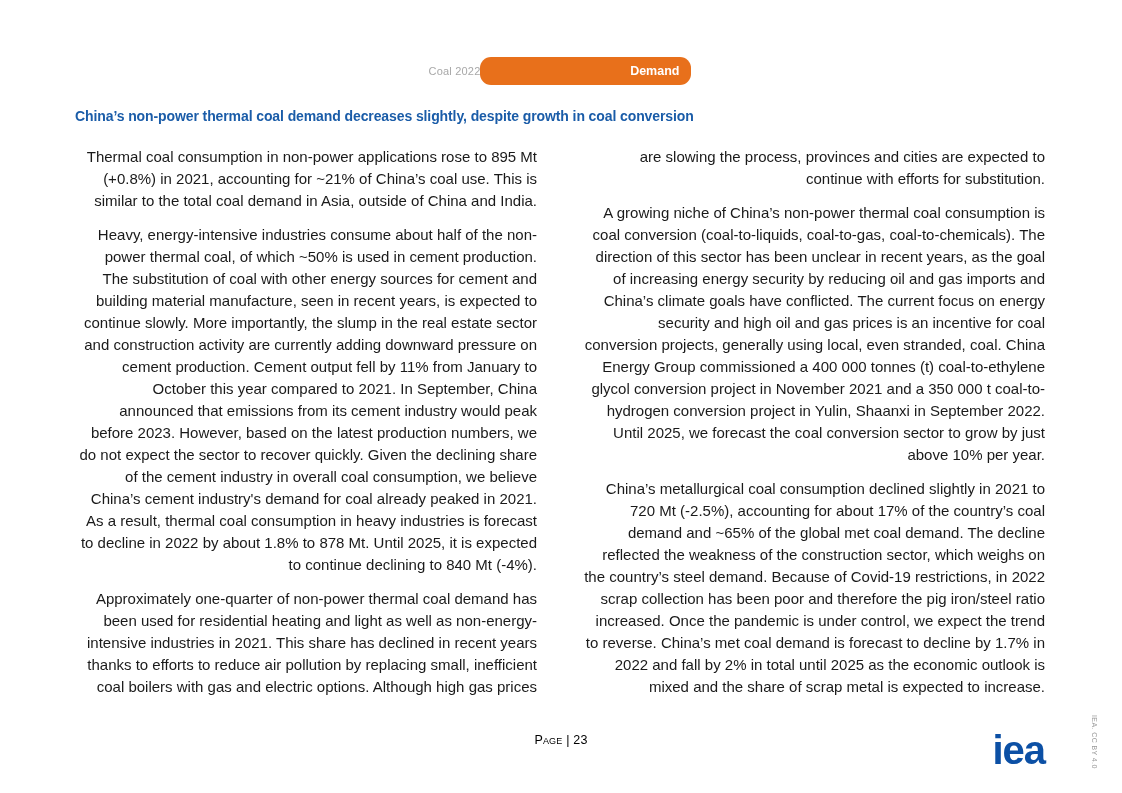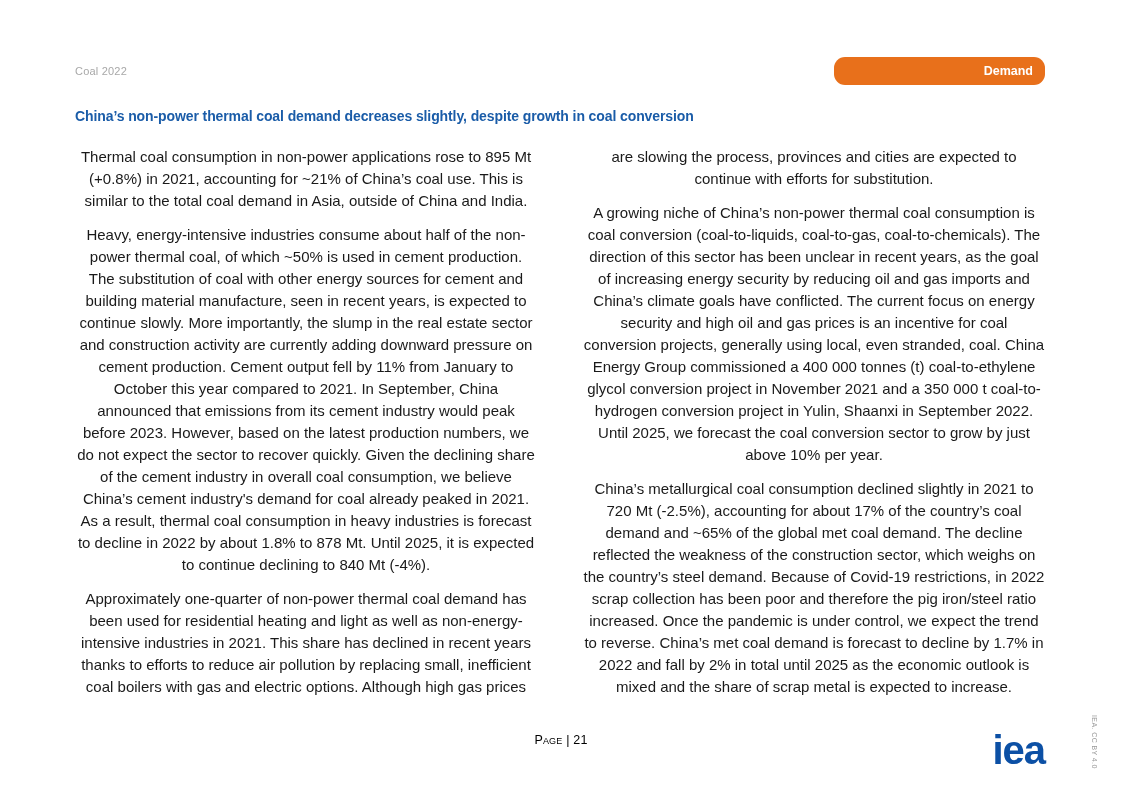--- a/index.html
+++ b/index.html
@@ -20,7 +20,7 @@
     right: 77px;
     height: 28px;
     display: flex;
-    justify-content: space-between;
+    justify-content: center;
     align-items: center;
   }
   .report-label {

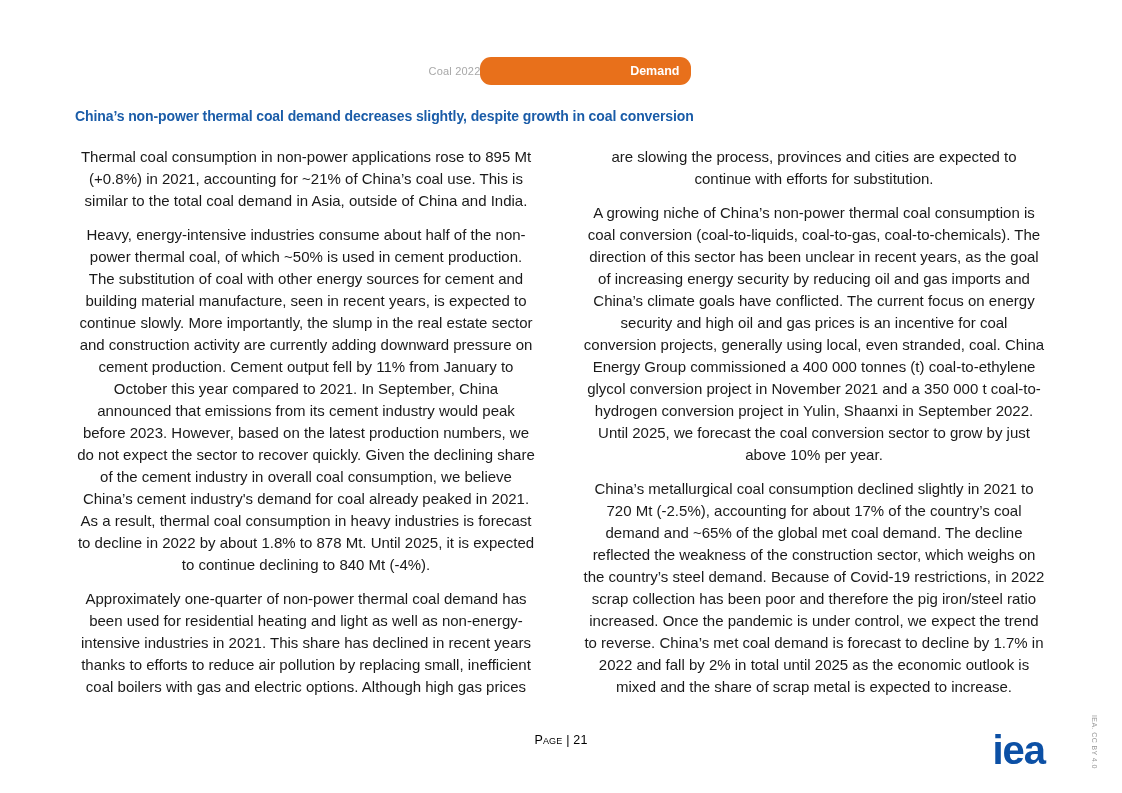--- a/index.html
+++ b/index.html
@@ -68,7 +68,7 @@
     line-height: 22px;
     color: #1a1a1a;
     margin-bottom: 12px;
-    text-align: center;
+    text-align: right;
   }
   .column p:last-child { margin-bottom: 4px; }
   .footer-page {

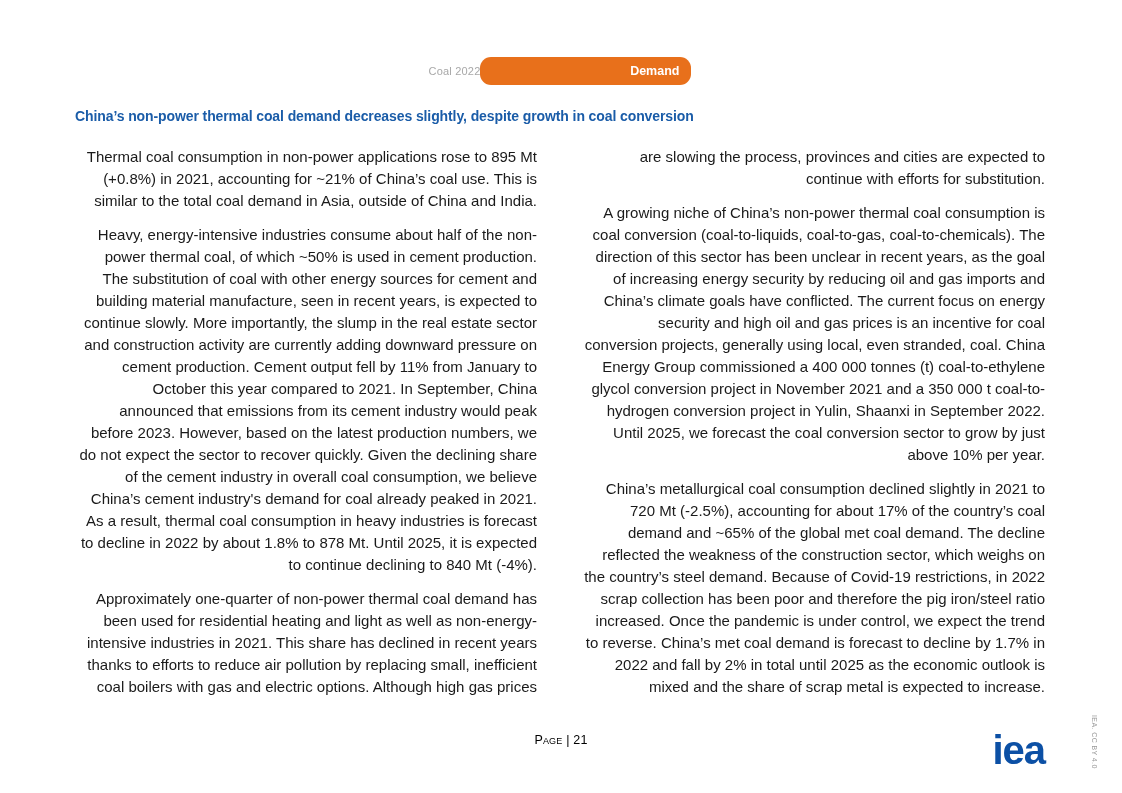--- a/index.html
+++ b/index.html
@@ -129,7 +129,7 @@
     </div>
   </div>
 
-  <div class="footer-page">Page | 21</div>
+  <div class="footer-page">Page | 23</div>
 
   <div class="logo">iea</div>
 

